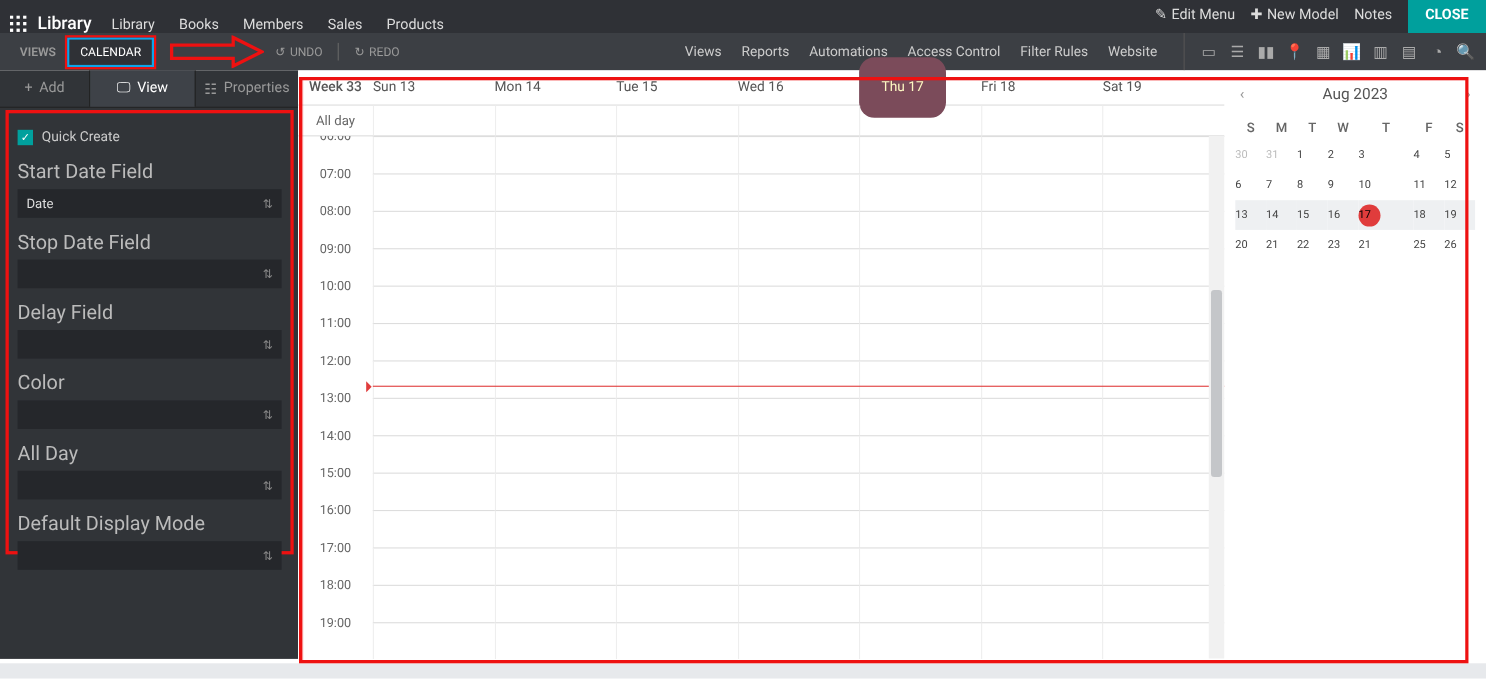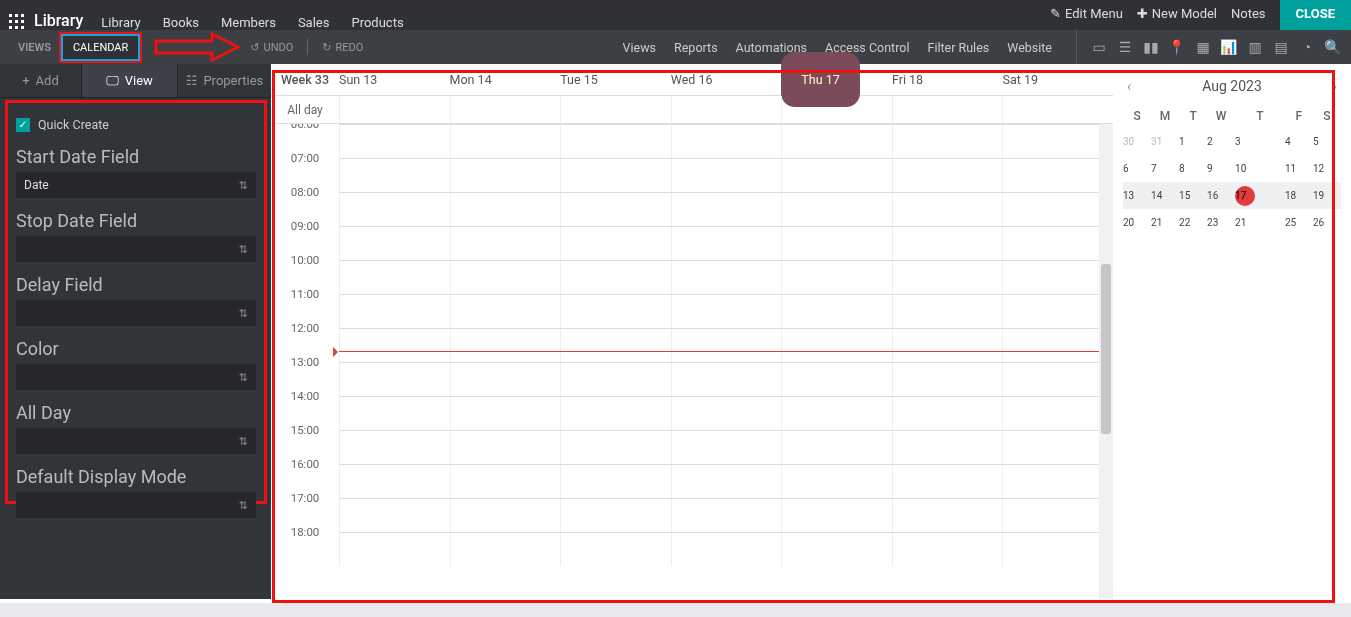--- a/index.html
+++ b/index.html
@@ -373,6 +373,16 @@
                 <div class="slot"></div>
                 <div class="slot"></div>
               </div>
+              <div class="hour-row">
+                <div class="time">19:00</div>
+                <div class="slot"></div>
+                <div class="slot"></div>
+                <div class="slot"></div>
+                <div class="slot"></div>
+                <div class="slot"></div>
+                <div class="slot"></div>
+                <div class="slot"></div>
+              </div>
             </div>
           <div class="now-line" style="top:227px"></div>
           <div class="scroll-track">

